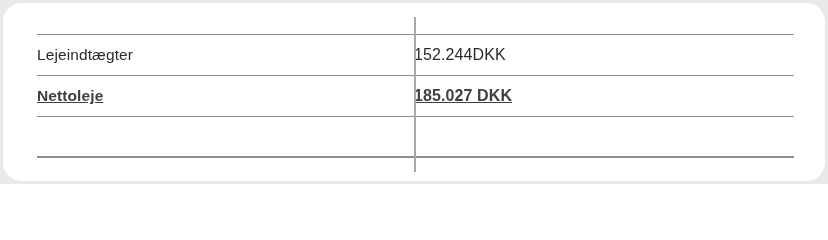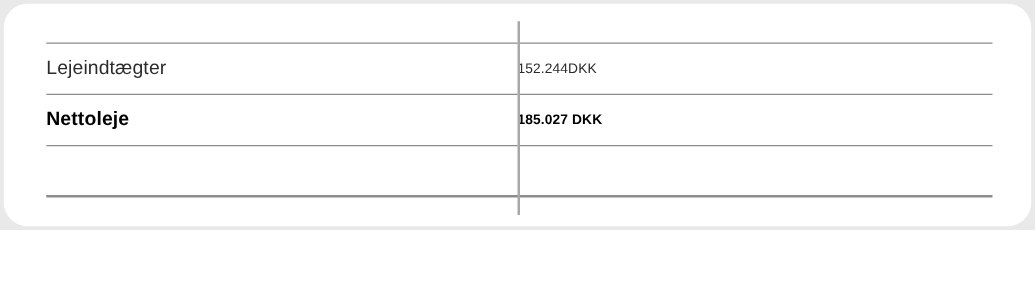--- a/index.html
+++ b/index.html
@@ -66,7 +66,7 @@
   .value-cell {
     padding-left: 54px;
     box-sizing: border-box;
-    font-size: 11px;
+    font-size: 16px;
     color: #2b2b2b;
     letter-spacing: 0.1px;
     white-space: nowrap;

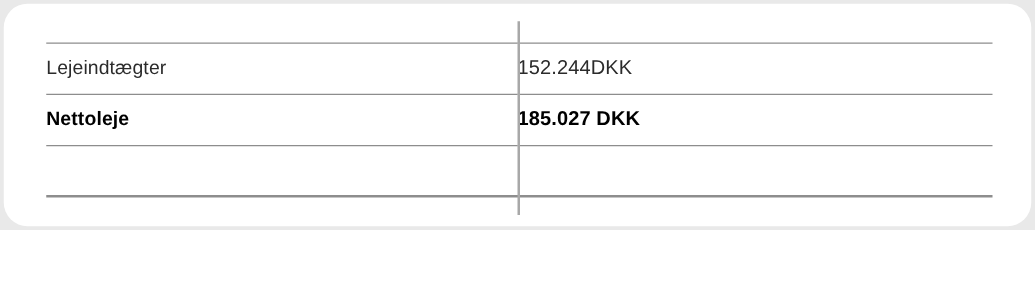--- a/index.html
+++ b/index.html
@@ -73,7 +73,8 @@
   }
   tr.total-row td {
     font-weight: bold;
-    color: #000000;
+    color: #404040;
+    text-decoration: underline;
   }
 
   

